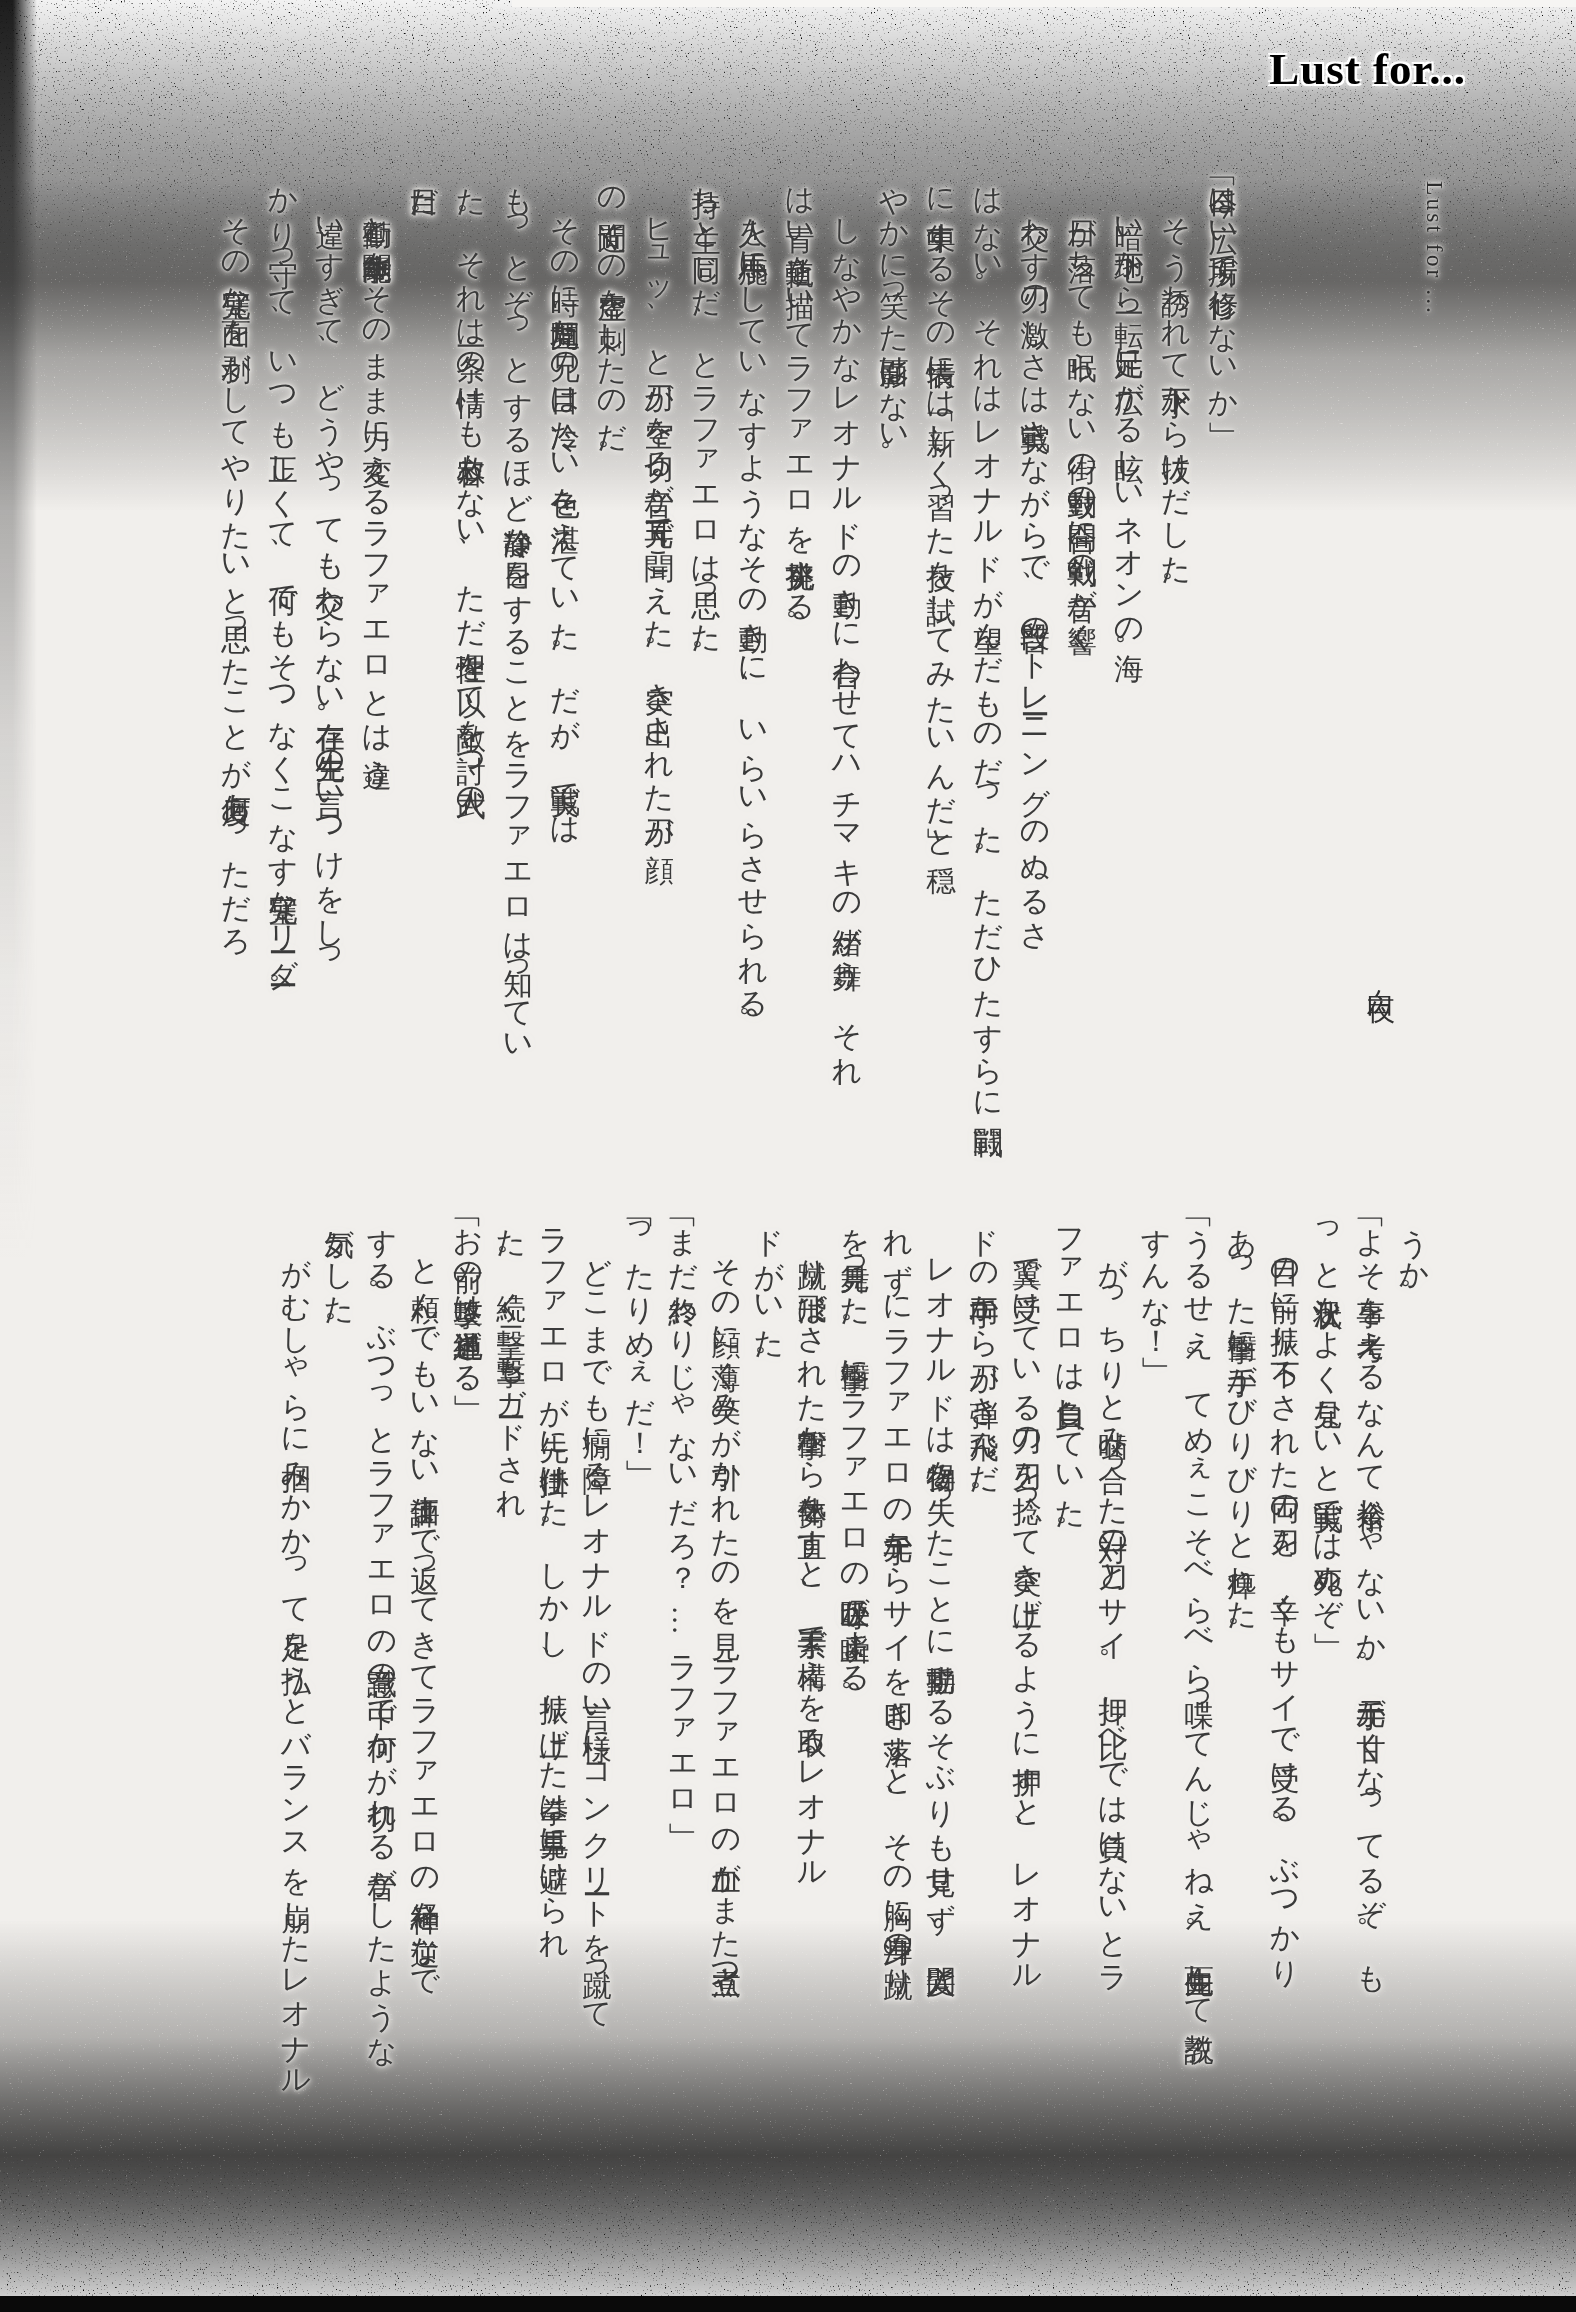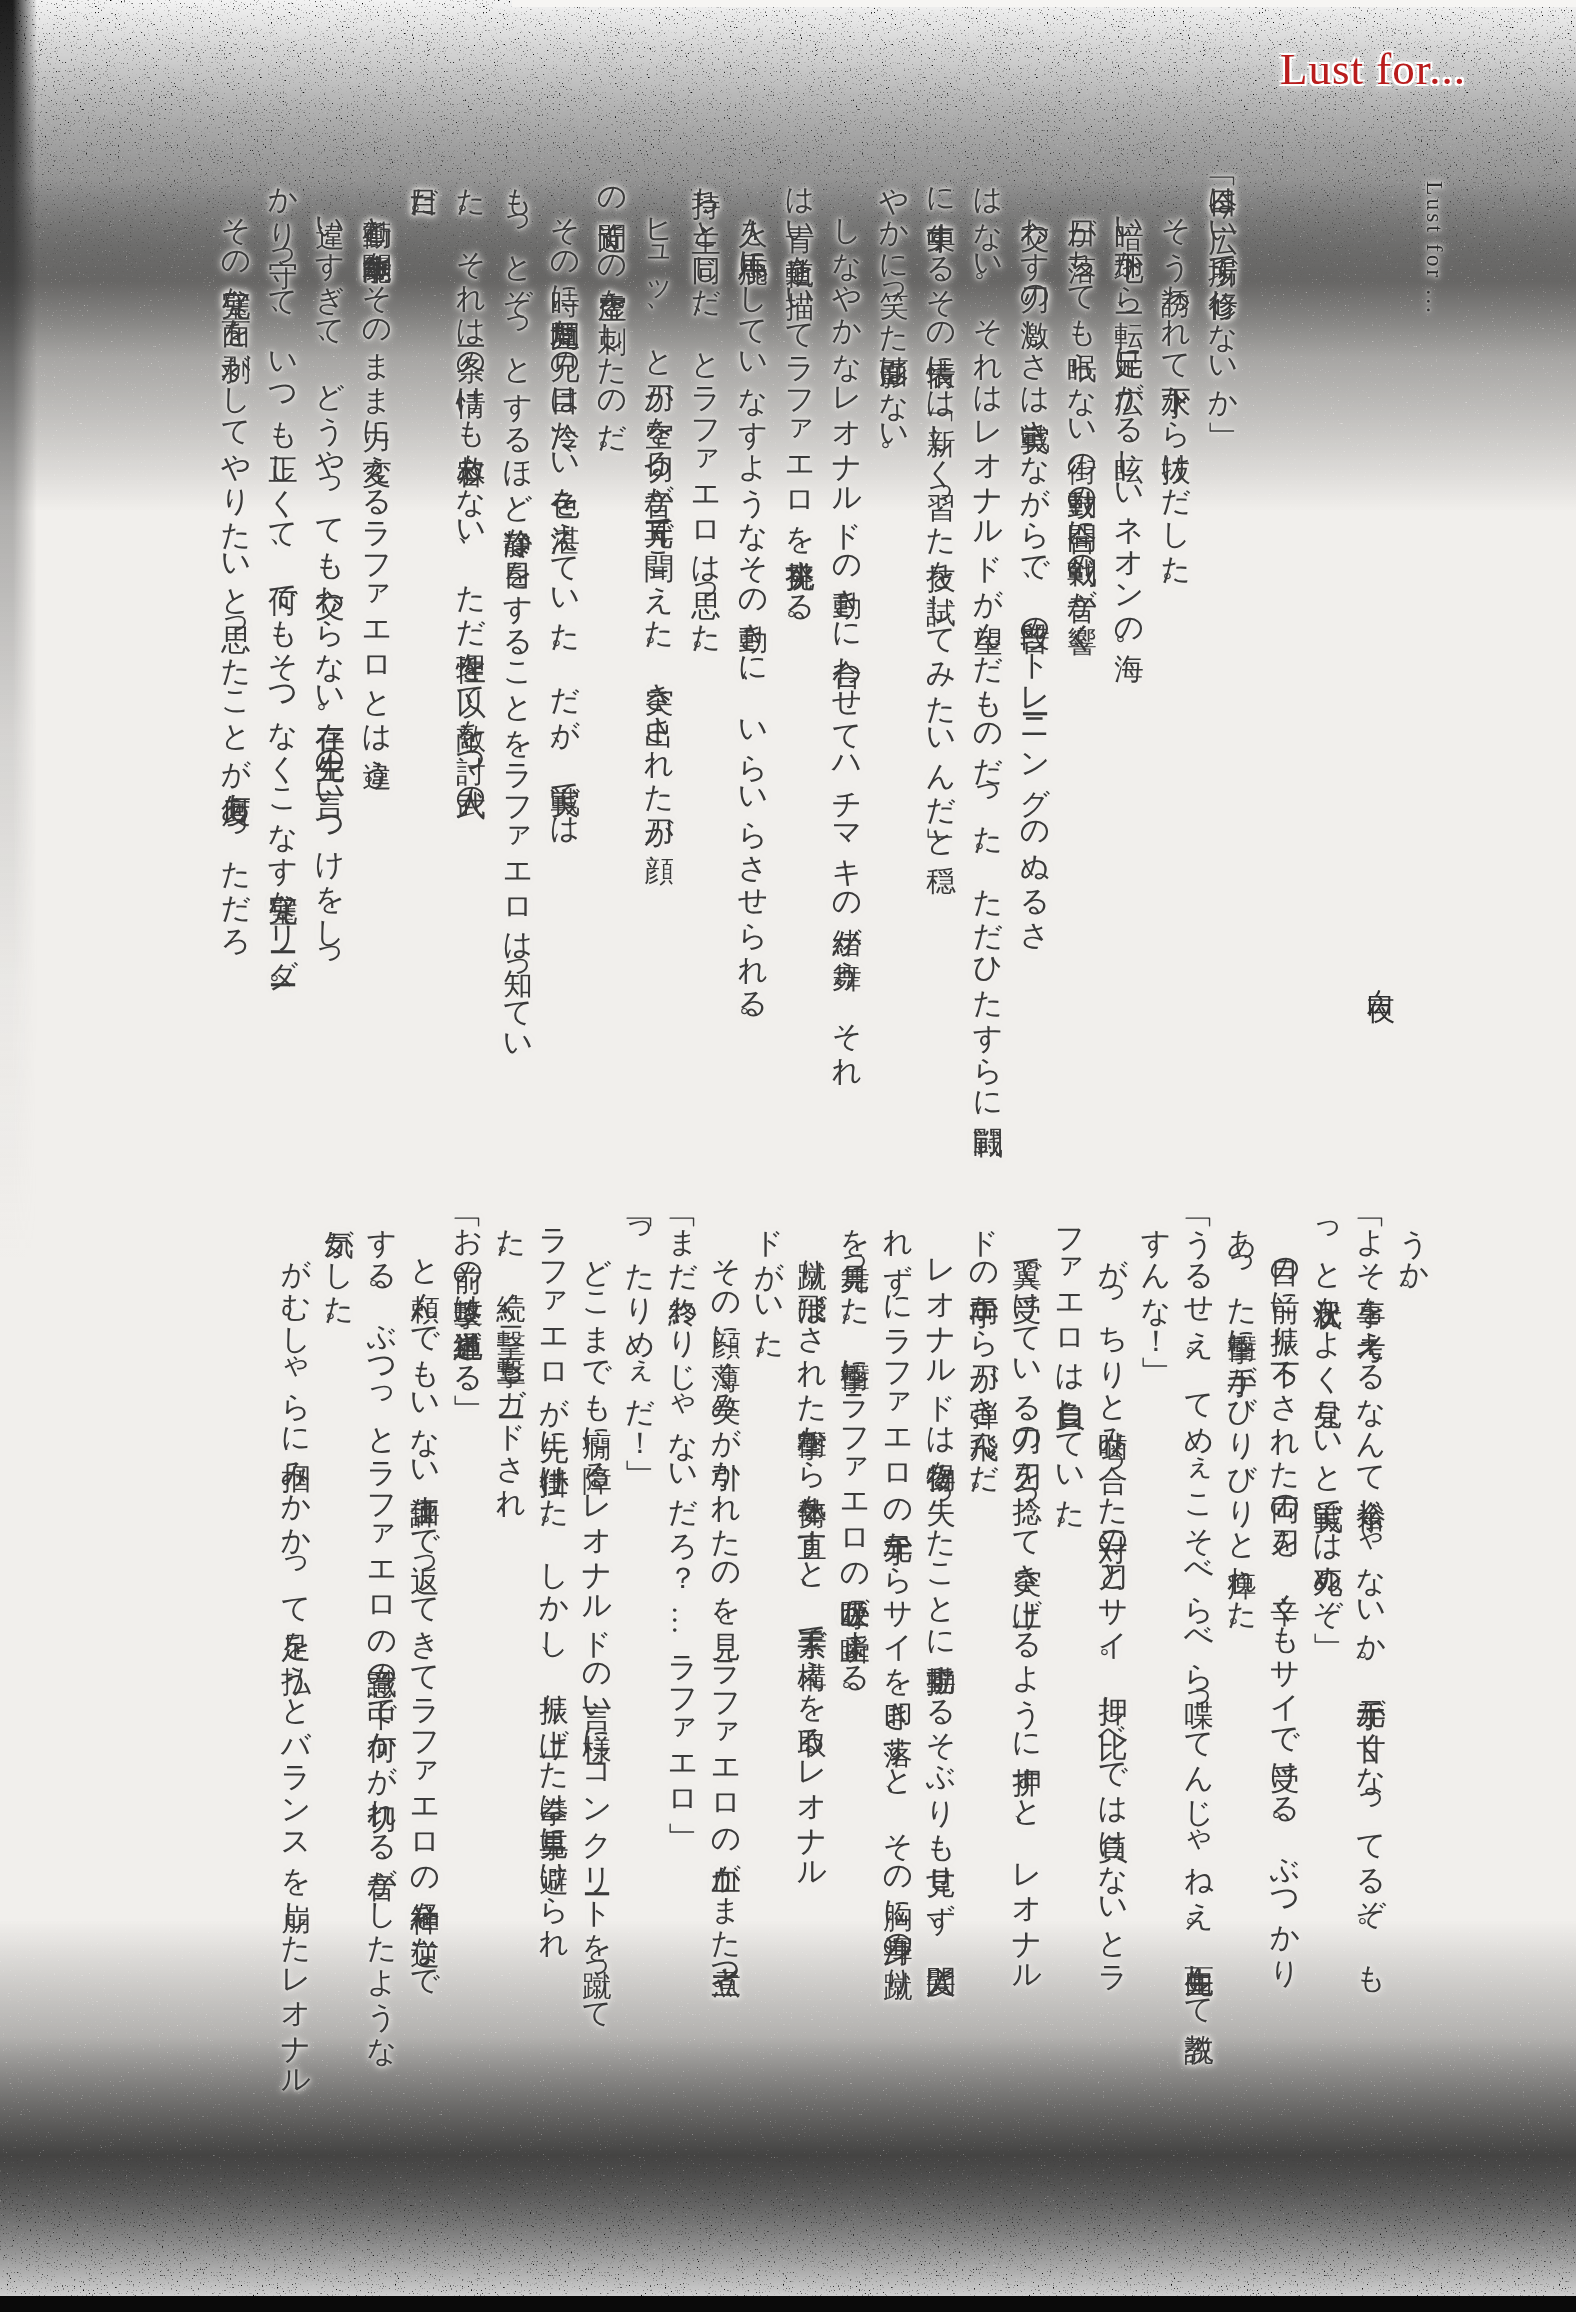--- a/index.html
+++ b/index.html
@@ -37,7 +37,7 @@
   
   .main-title{
     position:absolute;top:43px;right:110px;z-index:2;
-    font-size:45px;font-weight:normal;letter-spacing:1px;color:#b91c1c;
+    font-size:45px;font-weight:bold;letter-spacing:1px;color:#000000;
     text-shadow:-2px -2px 0 #fff,2px -2px 0 #fff,-2px 2px 0 #fff,2px 2px 0 #fff,
                 0 0 5.9px #fff,0 0 11.8px rgba(255,255,255,.9);
   }

